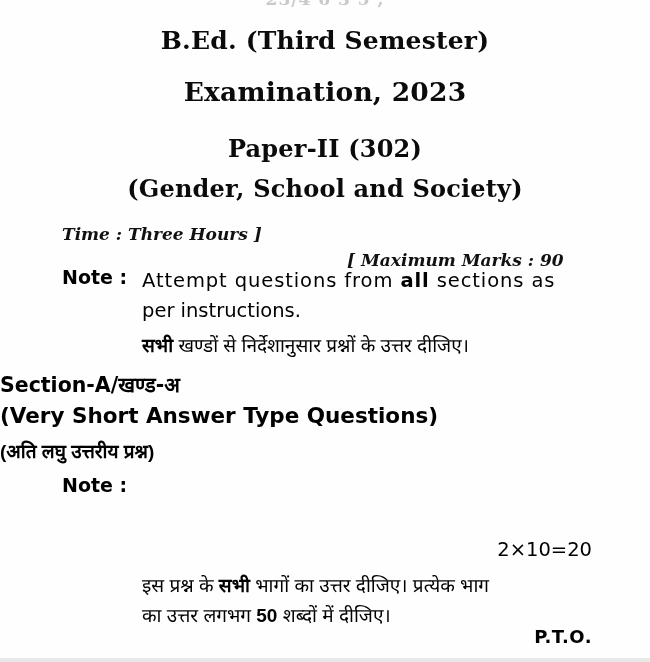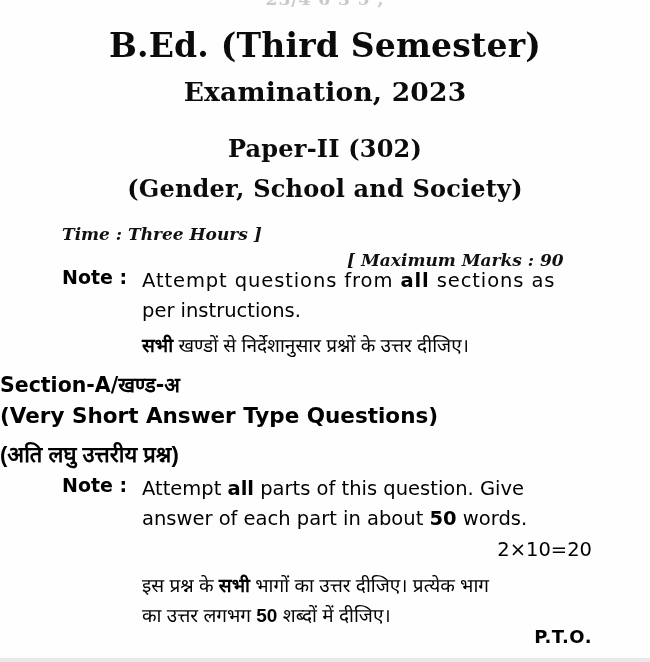--- a/index.html
+++ b/index.html
@@ -49,7 +49,7 @@
     color: #0b0b0b;
     white-space: nowrap;
   }
-  .t1 { top: 26px;  font-size: 33px; letter-spacing: 0.2px; }
+  .t1 { top: 26px;  font-size: 25px; letter-spacing: 0.2px; }
   .t2 { top: 76px;  font-size: 26.5px; letter-spacing: 0.2px; }
   .t3 { top: 134px; font-size: 24px;   letter-spacing: 0.2px; }
   .t4 { top: 174px; font-size: 24px;   letter-spacing: 0.2px; }

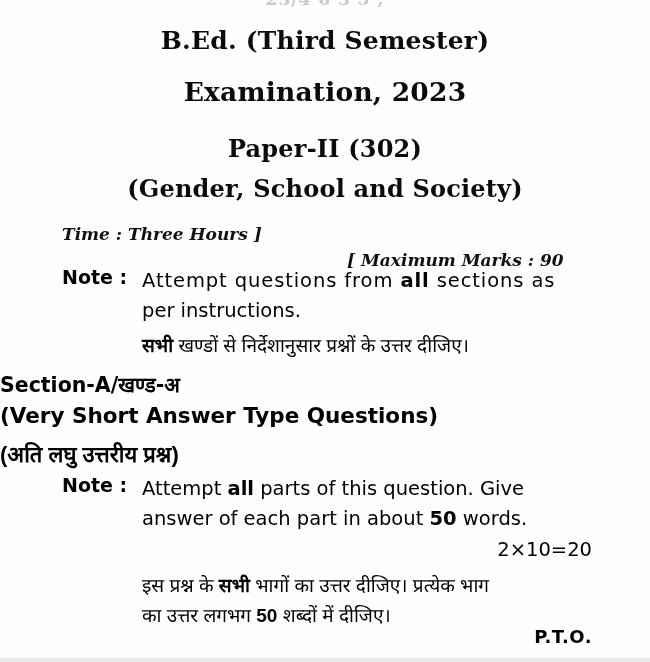--- a/index.html
+++ b/index.html
@@ -119,7 +119,7 @@
   }
   .sh-a  { top: 370px; font-size: 20.5px; }
   .sh-b  { top: 403px; font-size: 21.5px; }
-  .sh-c  { top: 438px; font-size: 22px; font-weight: bold; }
+  .sh-c  { top: 438px; font-size: 19px; font-weight: bold; }
 
   
   .marks-note {

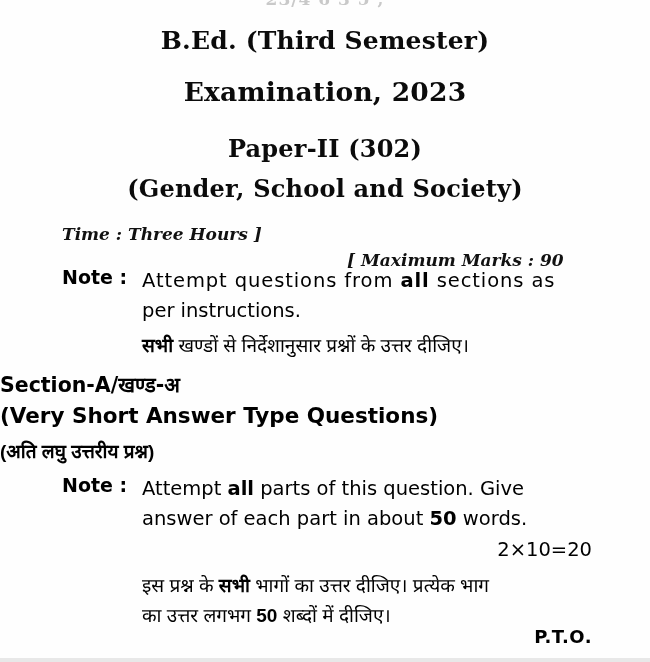--- a/index.html
+++ b/index.html
@@ -195,10 +195,6 @@
 
   <div class="note-block" style="top: 474px;">
     <span class="note-label">Note :</span>
-    <div class="note-body">
-      <span class="ln"><span>Attempt </span><b class="em">all</b><span> parts of this question. Give</span></span>
-      <span class="ln"><span>answer of each part in about </span><b class="em">50</b><span> words.</span></span>
-    </div>
   </div>
 
   <div class="marks-note">2×10=20</div>

